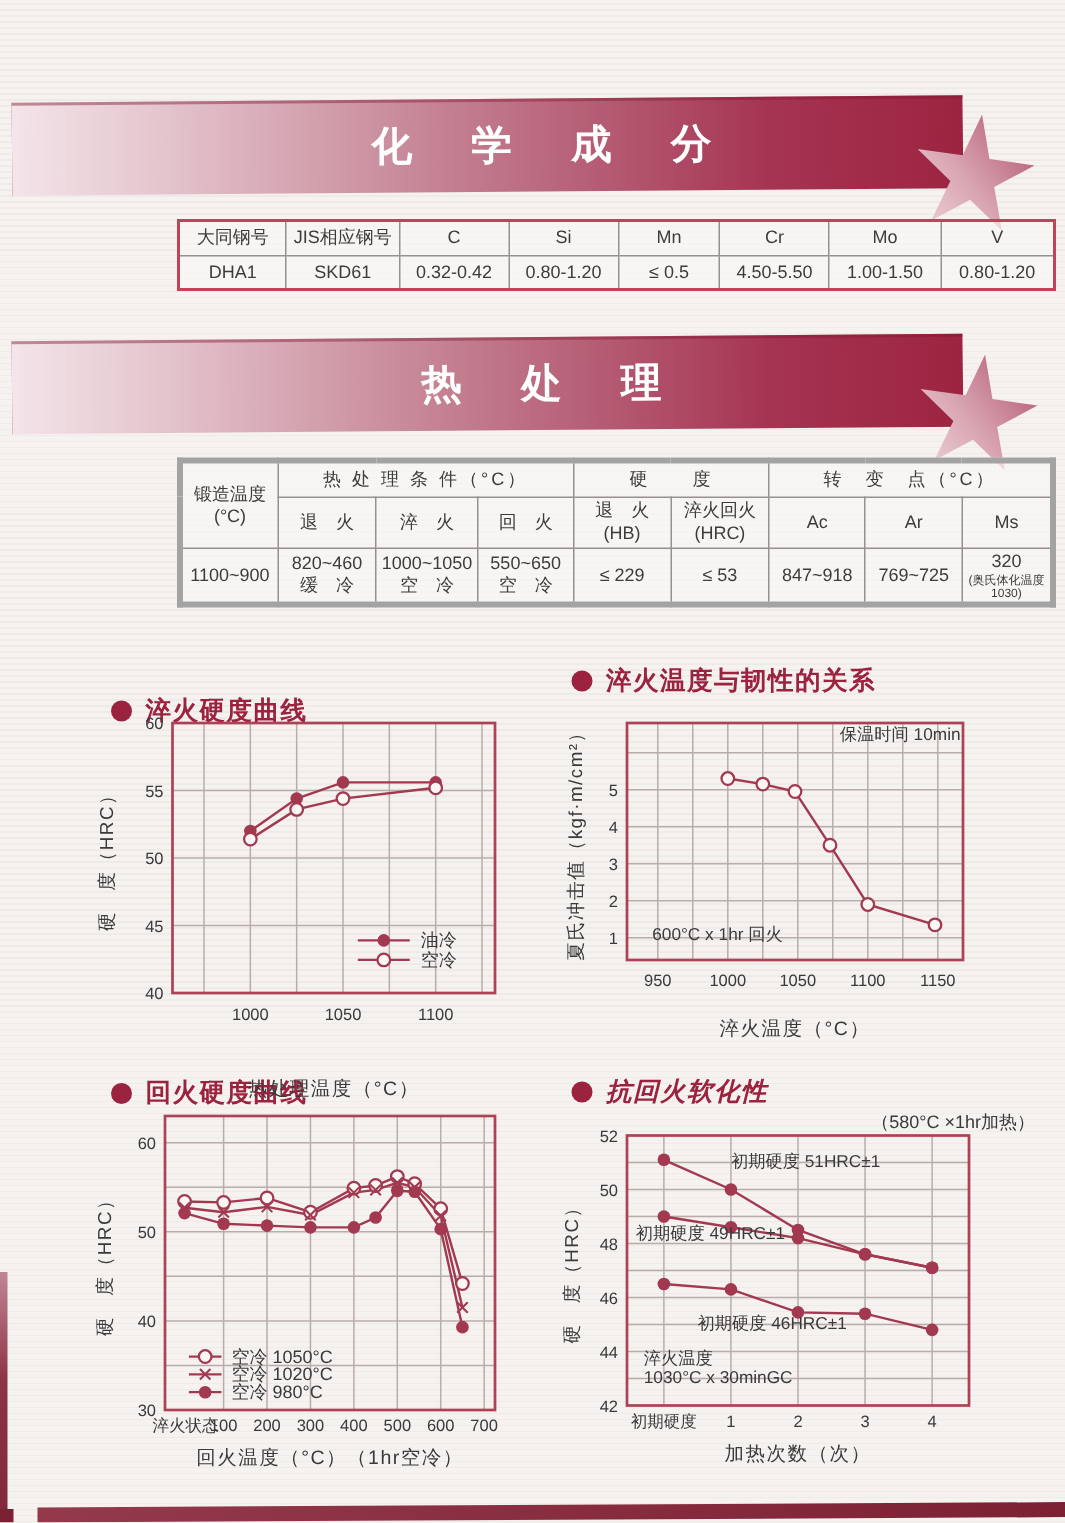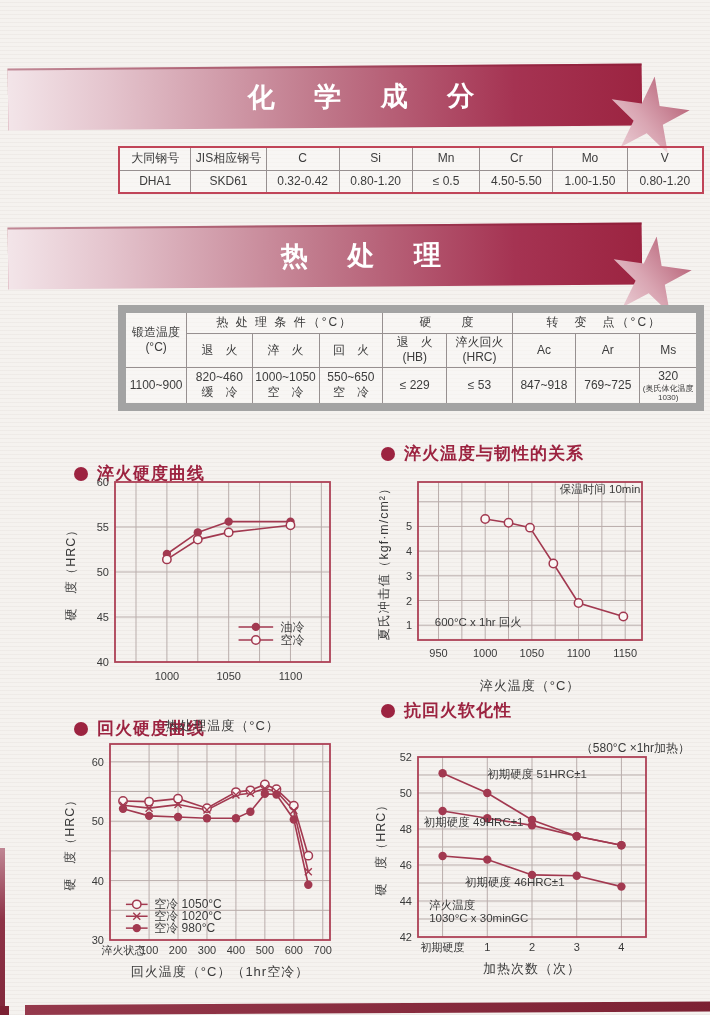--- a/index.html
+++ b/index.html
@@ -39,7 +39,7 @@
   td,th{border:1px solid #979090;font-weight:normal;text-align:center;vertical-align:middle;
     font-size:12px;padding:1px 2px;line-height:1.25;}
   #chem-table{border:2px solid #c04458;}
-  #ht-table{border:8px solid #a3a3a3;}
+  #ht-table{border:4px solid #a3a3a3;}
   #chem-table tr{height:23px;}
   #ht-table .r1{height:24px;}
   #ht-table .r2{height:34px;}

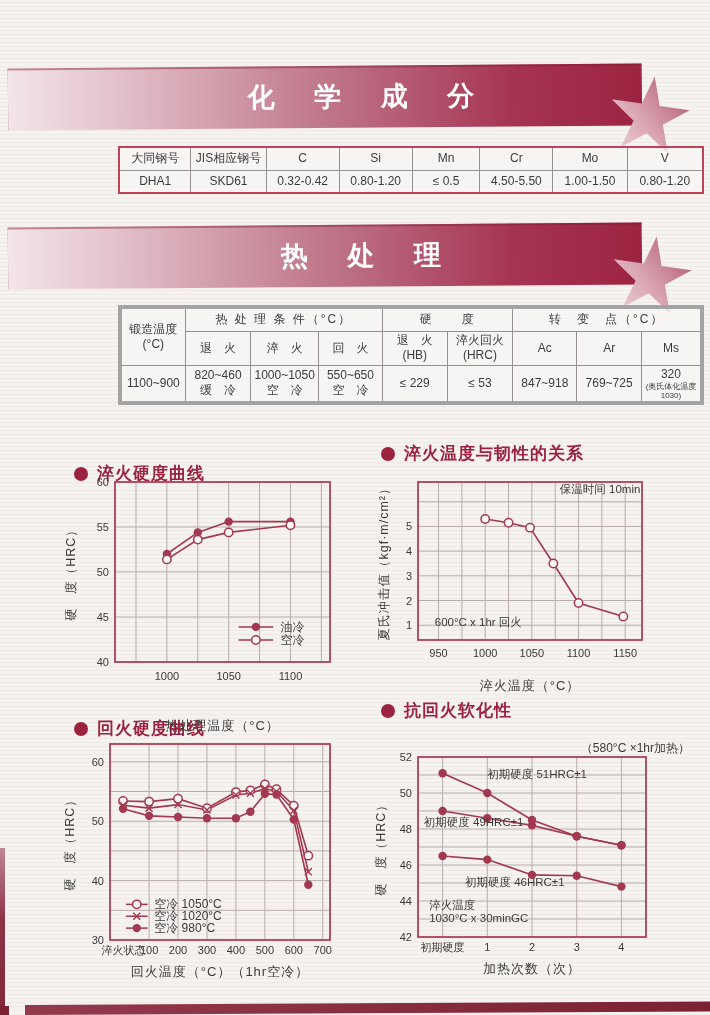--- a/index.html
+++ b/index.html
@@ -53,7 +53,7 @@
   #sec1{left:74px;top:462px;}
   #sec2{left:381px;top:442px;}
   #sec3{left:74px;top:717px;align-items:center;}
-  #sec4{left:381px;top:699px;}
+  #sec4{left:381px;top:716px;font-style:italic;}
   svg{position:absolute;overflow:visible;}
   #chart0{left:58px;top:468px;}
   #chart1{left:368px;top:468px;}

